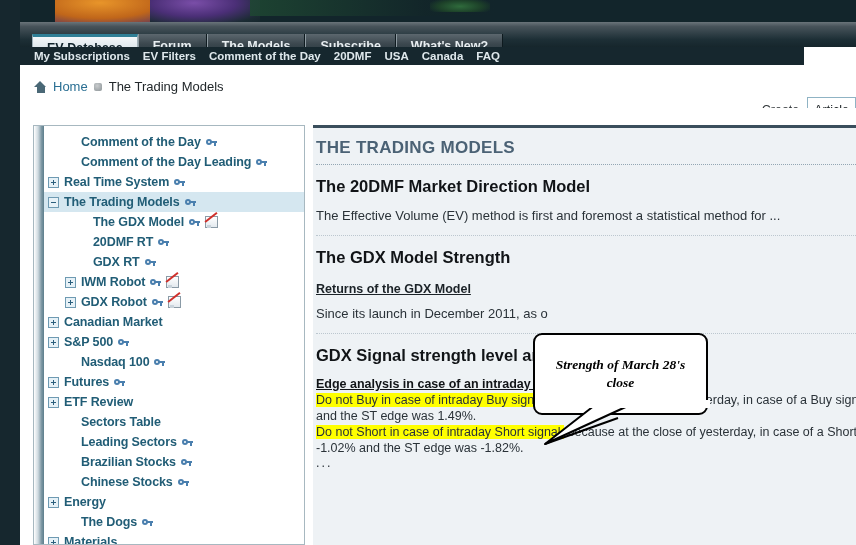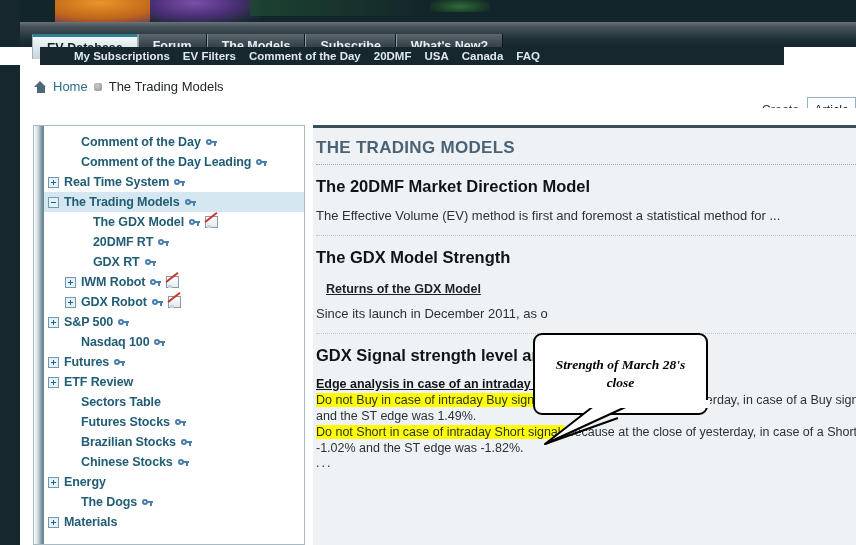--- a/index.html
+++ b/index.html
@@ -62,9 +62,8 @@
 
   
   #subnav {
-    position:absolute; left:0; top:47px; width:744px; height:18px;
+    position:absolute; left:0; top:47px; width:804px; height:18px;
     background:#16272e;
-    margin-left:40px;
   }
   #subnav .items { position:absolute; left:34px; top:0; height:18px; display:flex; gap:13px; }
   .subnav-item {

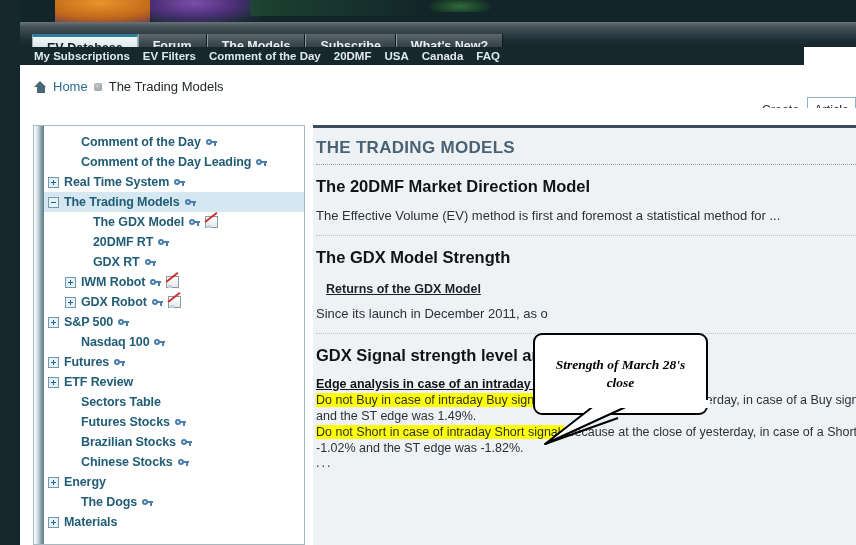--- a/index.html
+++ b/index.html
@@ -205,7 +205,7 @@
   .para { font-size:13px; color:#2a3238; margin:0 0 6px 0; }
   .link-ul {
     font-size:12.5px; color:#1b2227; text-decoration:underline;
-    font-weight:bold; cursor:pointer; display:inline-block; margin-bottom:10px;margin-left:10px;
+    font-weight:bold; cursor:pointer; display:inline-block; margin-bottom:10px;
   }
   .edge-head {
     font-size:12.5px; font-weight:bold; color:#111417;

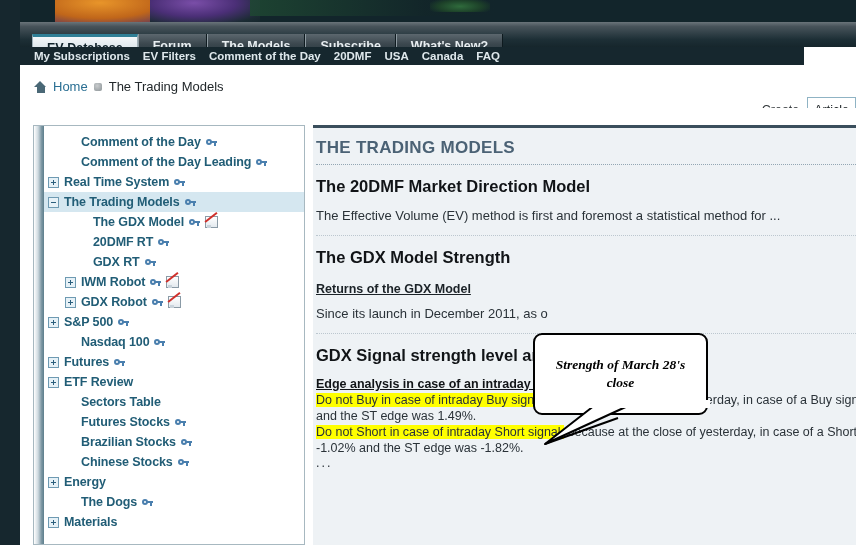--- a/index.html
+++ b/index.html
@@ -381,6 +381,10 @@
         </div>
         <div class="nav-row">
           <span class="toggle plus"></span>
+          <span class="nav-label">Canadian Market</span>
+        </div>
+        <div class="nav-row">
+          <span class="toggle plus"></span>
           <span class="nav-label">S&amp;P 500</span>
           <span class="key-icon">
             <span class="ring"></span>

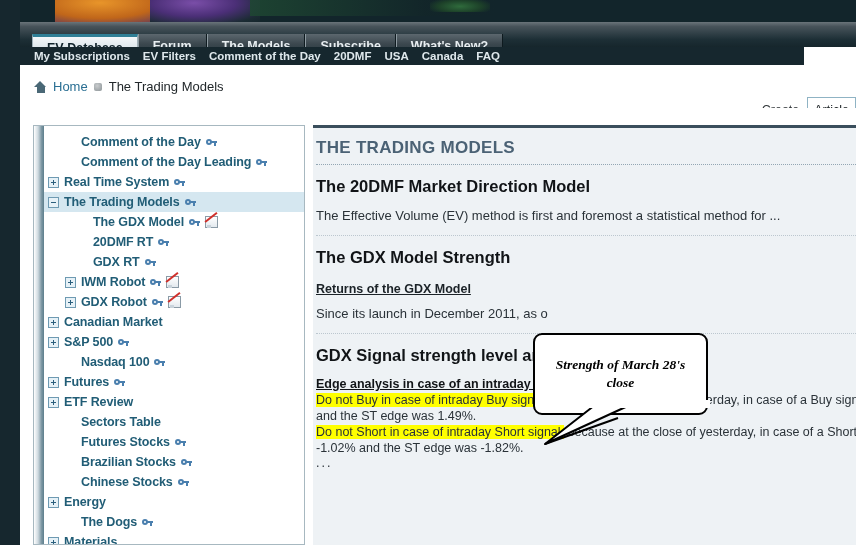--- a/index.html
+++ b/index.html
@@ -423,7 +423,7 @@
         <div class="nav-row">
           <span class="indent1"></span>
           <span class="toggle none"></span>
-          <span class="nav-label">Futures Stocks</span>
+          <span class="nav-label">Leading Sectors</span>
           <span class="key-icon">
             <span class="ring"></span>
             <span class="shaft"></span>

